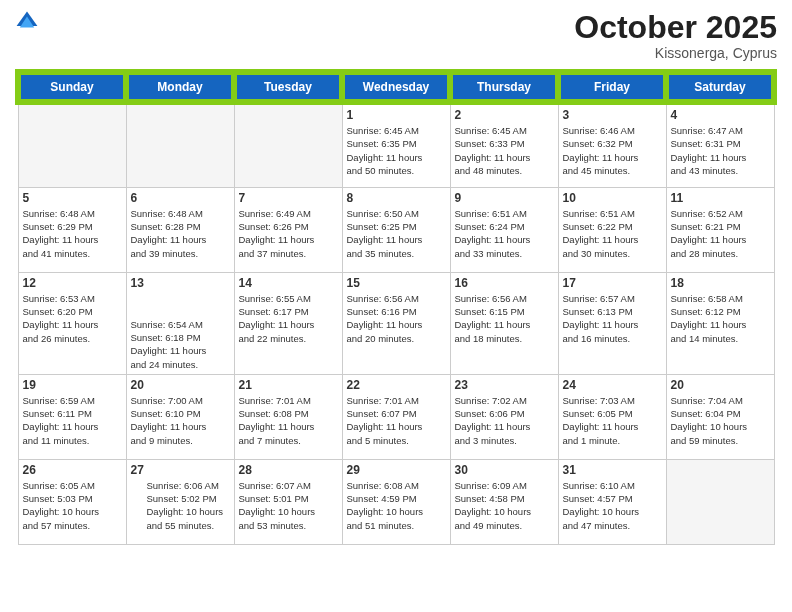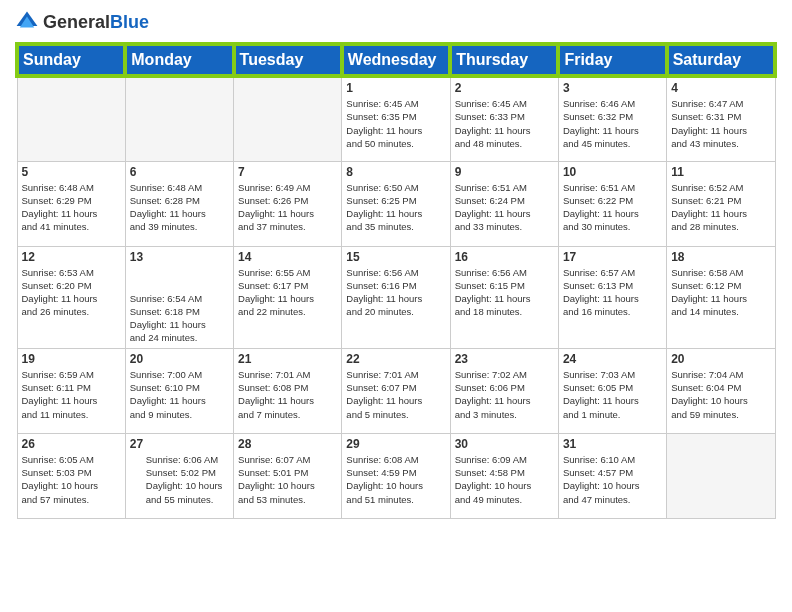--- a/index.html
+++ b/index.html
@@ -100,9 +100,6 @@
         <polygon points="15,2 28,20 2,20" fill="#1565c0"></polygon>
         <polygon points="15,8 24,22 6,22" fill="#42a5f5"></polygon>
       </svg>
-      <div>
-        <span class="logo-text-general">General</span><span class="logo-text-blue">Blue</span>
-      </div>
     </div>
   </div>
 

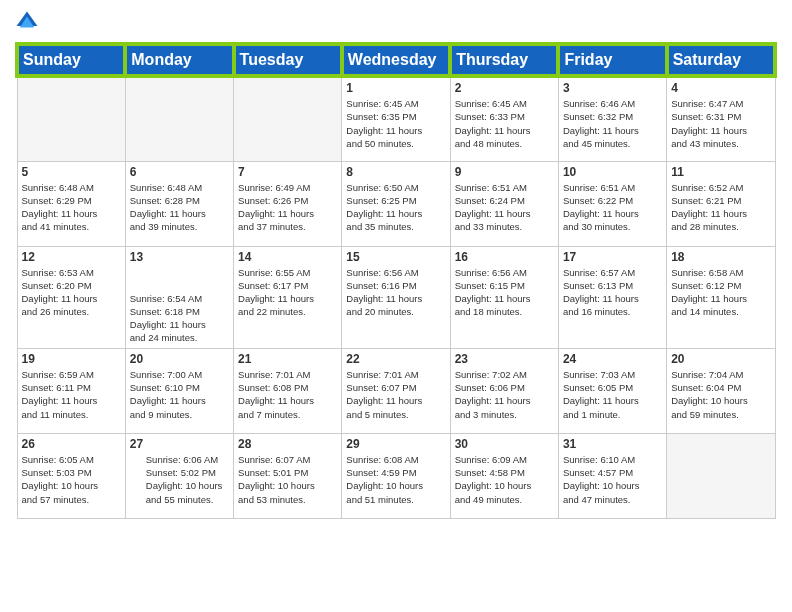--- a/index.html
+++ b/index.html
@@ -100,6 +100,10 @@
         <polygon points="15,2 28,20 2,20" fill="#1565c0"></polygon>
         <polygon points="15,8 24,22 6,22" fill="#42a5f5"></polygon>
       </svg>
+    </div>
+    <div class="title-block">
+      <div class="month-title">October 2025</div>
+      <div class="location">Kissonerga, Cyprus</div>
     </div>
   </div>
 

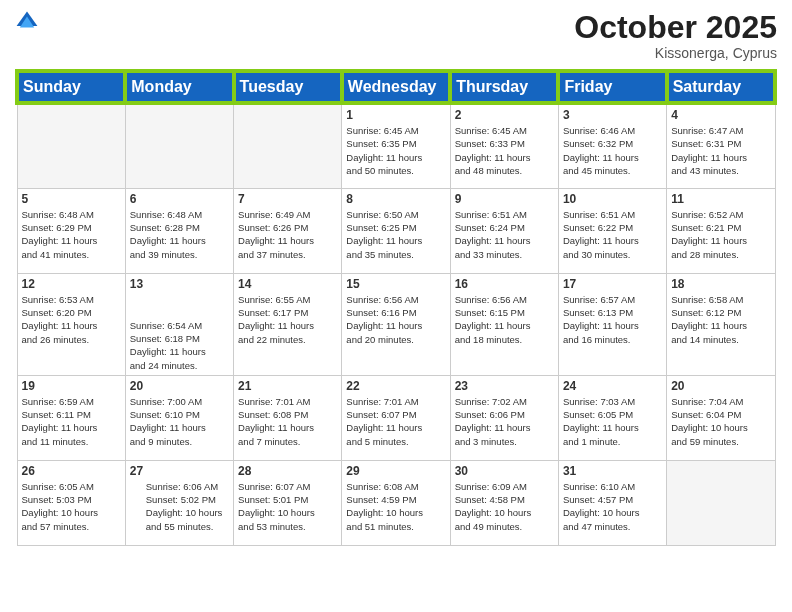--- a/index.html
+++ b/index.html
@@ -60,11 +60,11 @@
     .calendar th {
       background: #1565c0;
       color: #fff;
-      font-size: 16px;
+      font-size: 12px;
       font-weight: bold;
       padding: 5px 4px;
-      text-align: left;
-      border: 4px solid #84cc16;
+      text-align: center;
+      border: 6px solid #84cc16;
     }
     .calendar td {
       border: 1px solid #ccc;

